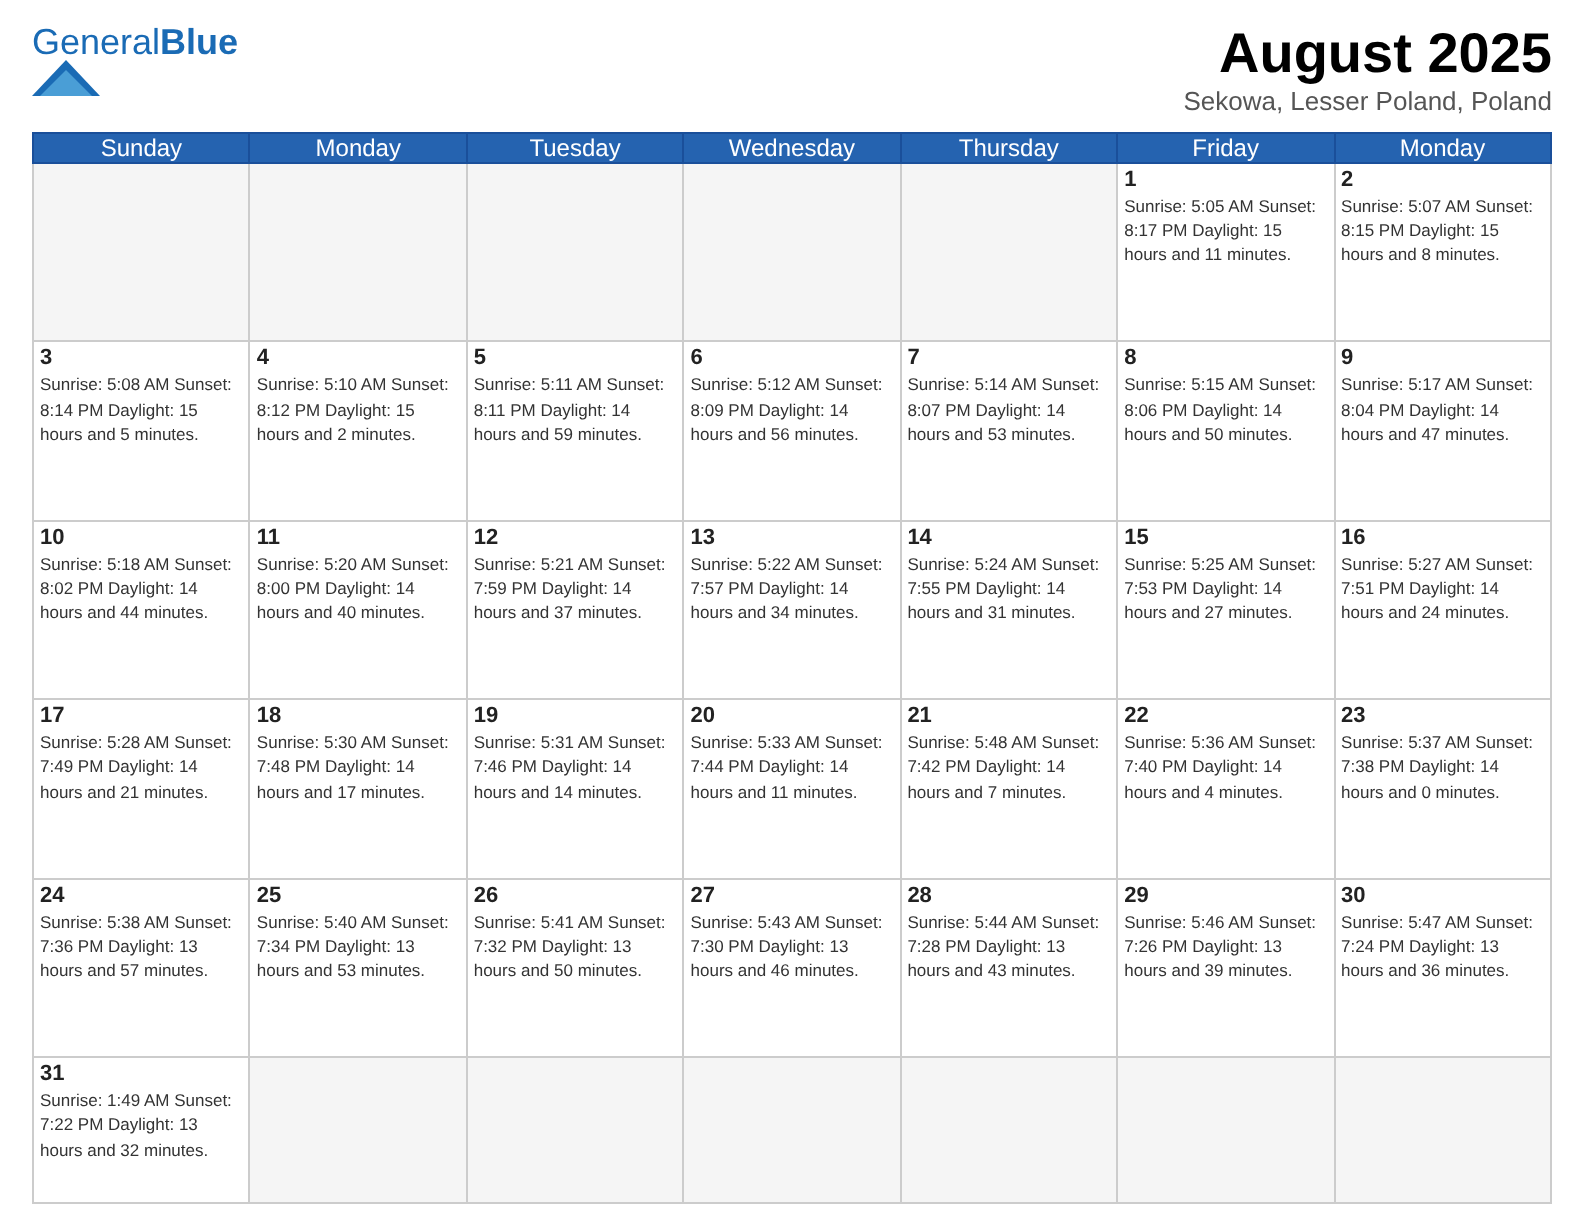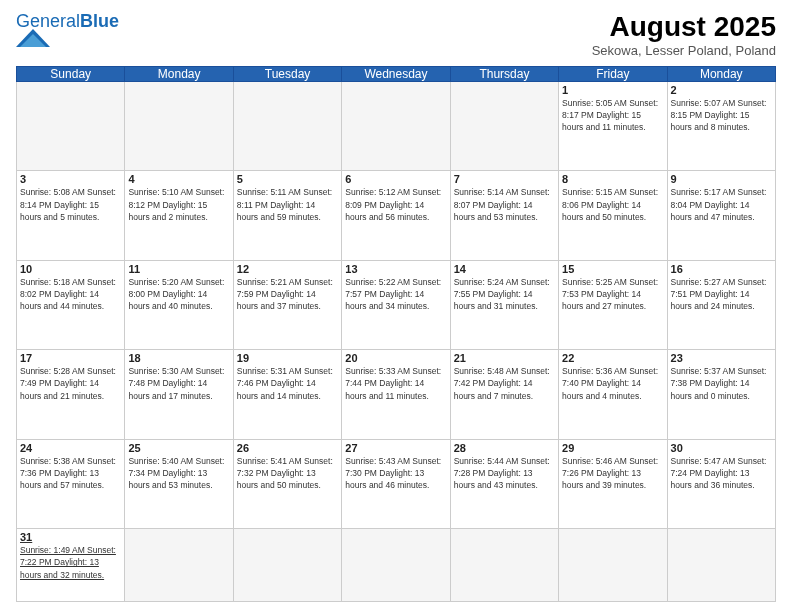--- a/index.html
+++ b/index.html
@@ -93,7 +93,6 @@
     }
     .last-row td {
       height: 62px;
-      text-decoration: underline;
     }
   </style>
 </head>

